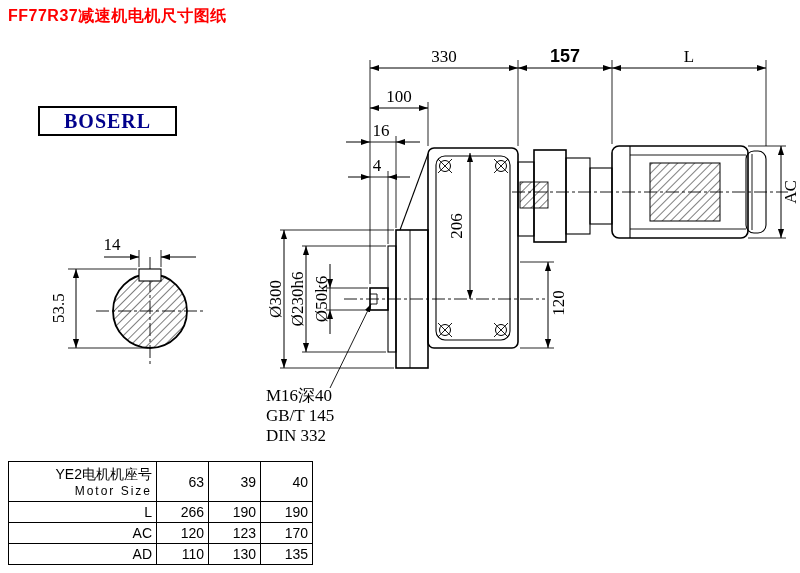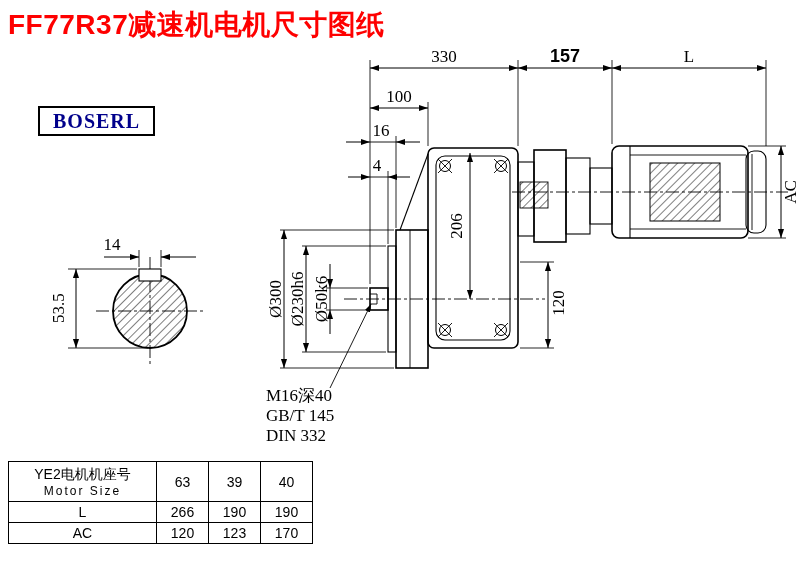--- a/index.html
+++ b/index.html
@@ -9,7 +9,7 @@
 
   .title {
     position: absolute; left: 8px; top: 6px; margin: 0; z-index: 2;
-    font-size: 28px; font-weight: bold; color: #fe0000;
+    font-size: 16px; font-weight: bold; color: #fe0000;
     font-family: "Liberation Sans", sans-serif; letter-spacing: 0.5px;
   }
   .brand {

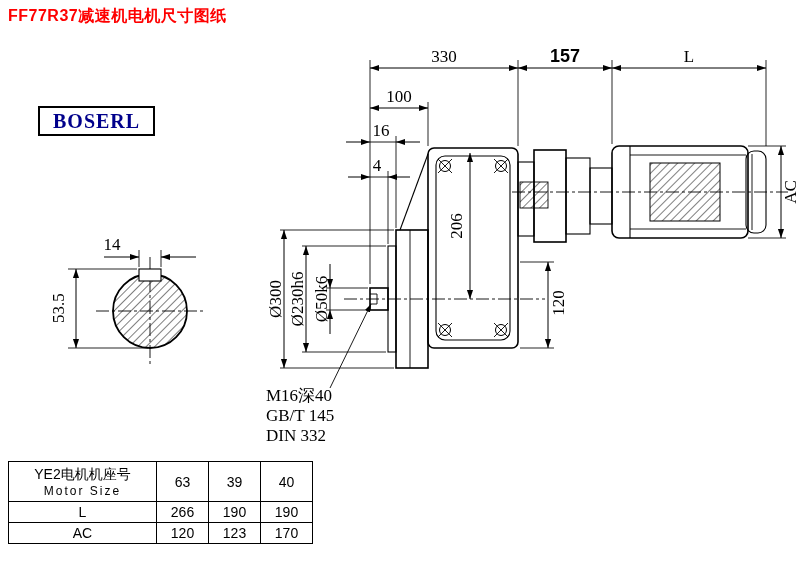--- a/index.html
+++ b/index.html
@@ -14,7 +14,7 @@
   }
   .brand {
     position: absolute; left: 38px; top: 106px; z-index: 2;
-    border: 2px solid #000; padding: 0 13px; line-height: 26px;
+    border: 2px solid #000; padding: 0 24px; line-height: 26px;
     font-family: "Liberation Serif", serif; font-size: 20px; font-weight: bold;
     color: #00008b; letter-spacing: 1px; background: #fff;
   }

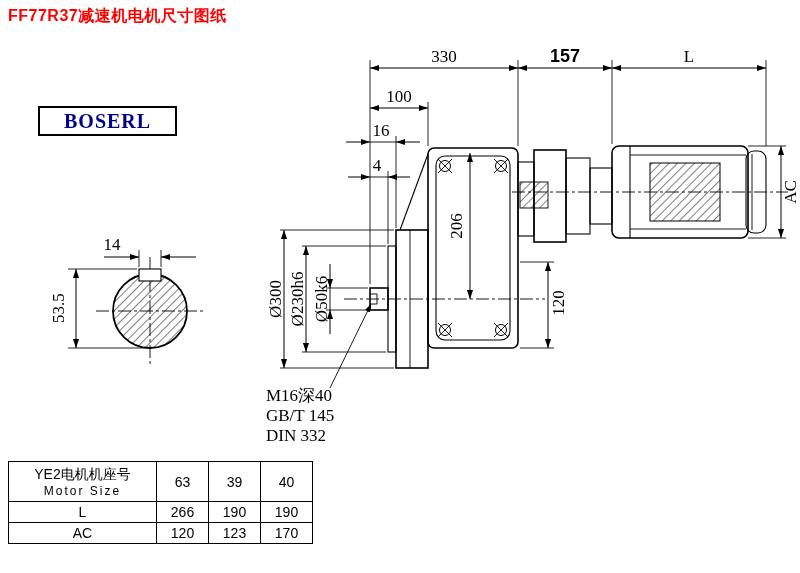--- a/index.html
+++ b/index.html
@@ -31,7 +31,7 @@
 
   .size-table {
     position: absolute; left: 8px; top: 461px; z-index: 2;
-    border-collapse: collapse; text-align: center;
+    border-collapse: collapse; text-align: right;
     font-family: "Liberation Sans", sans-serif; font-size: 14px; color: #000; background: #fff;
   }
   .size-table td { border: 1px solid #000; padding: 0 4px; height: 21px; }

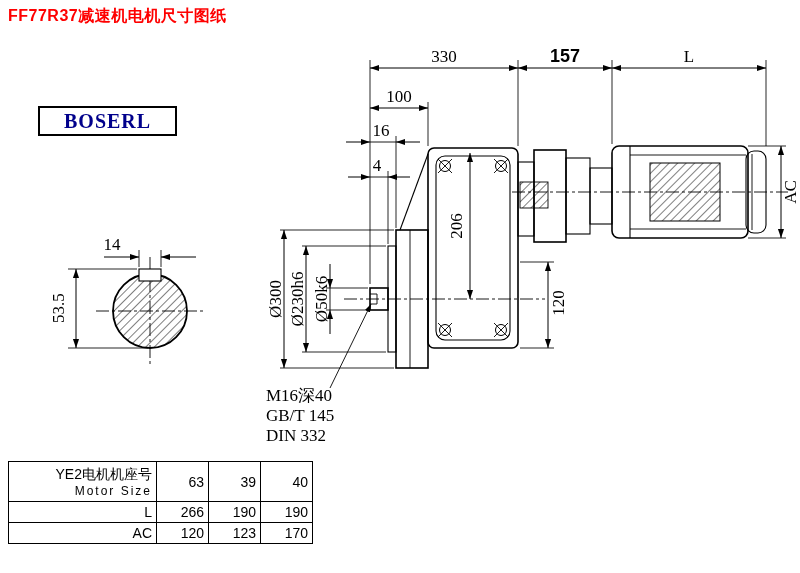--- a/index.html
+++ b/index.html
@@ -214,6 +214,12 @@
         <td>123</td>
         <td>170</td>
       </tr>
+      <tr>
+        <td>AD</td>
+        <td>110</td>
+        <td>130</td>
+        <td>135</td>
+      </tr>
     </tbody>
   </table>
 

